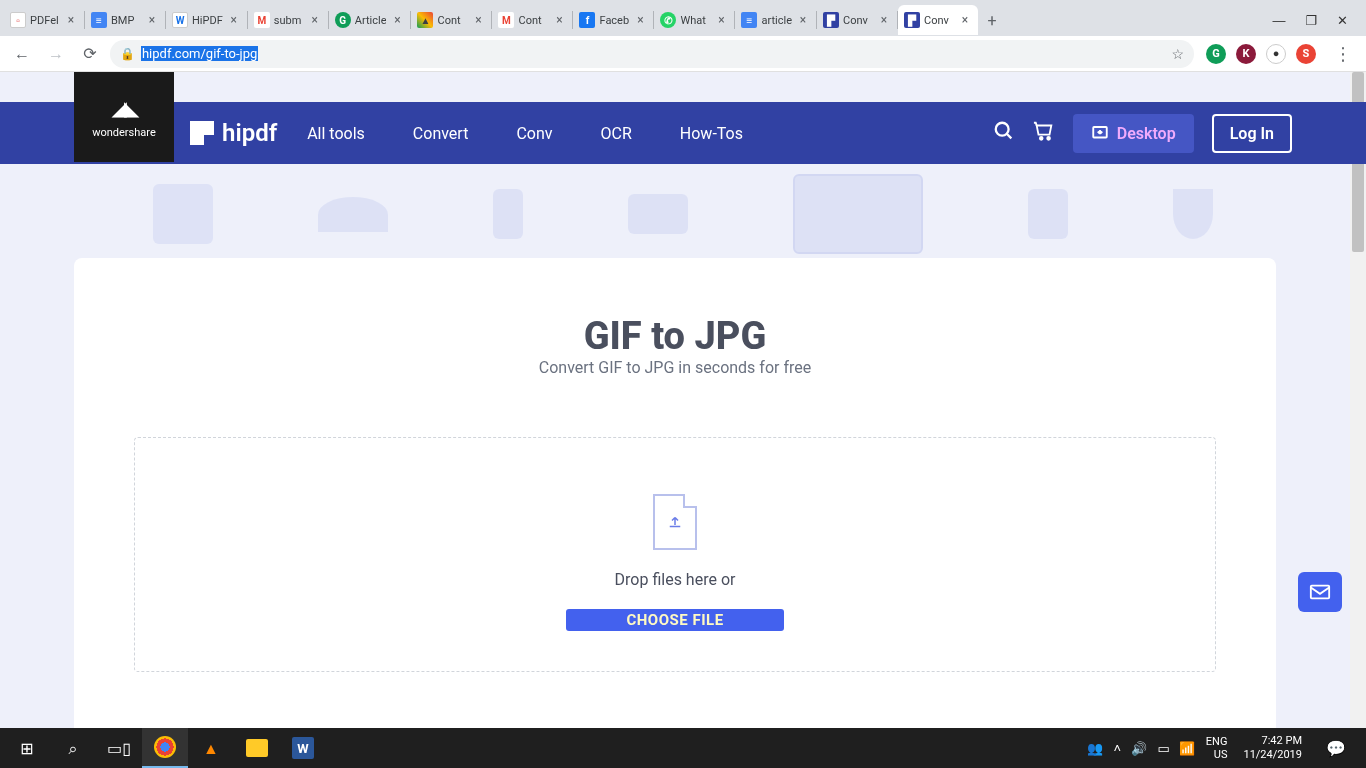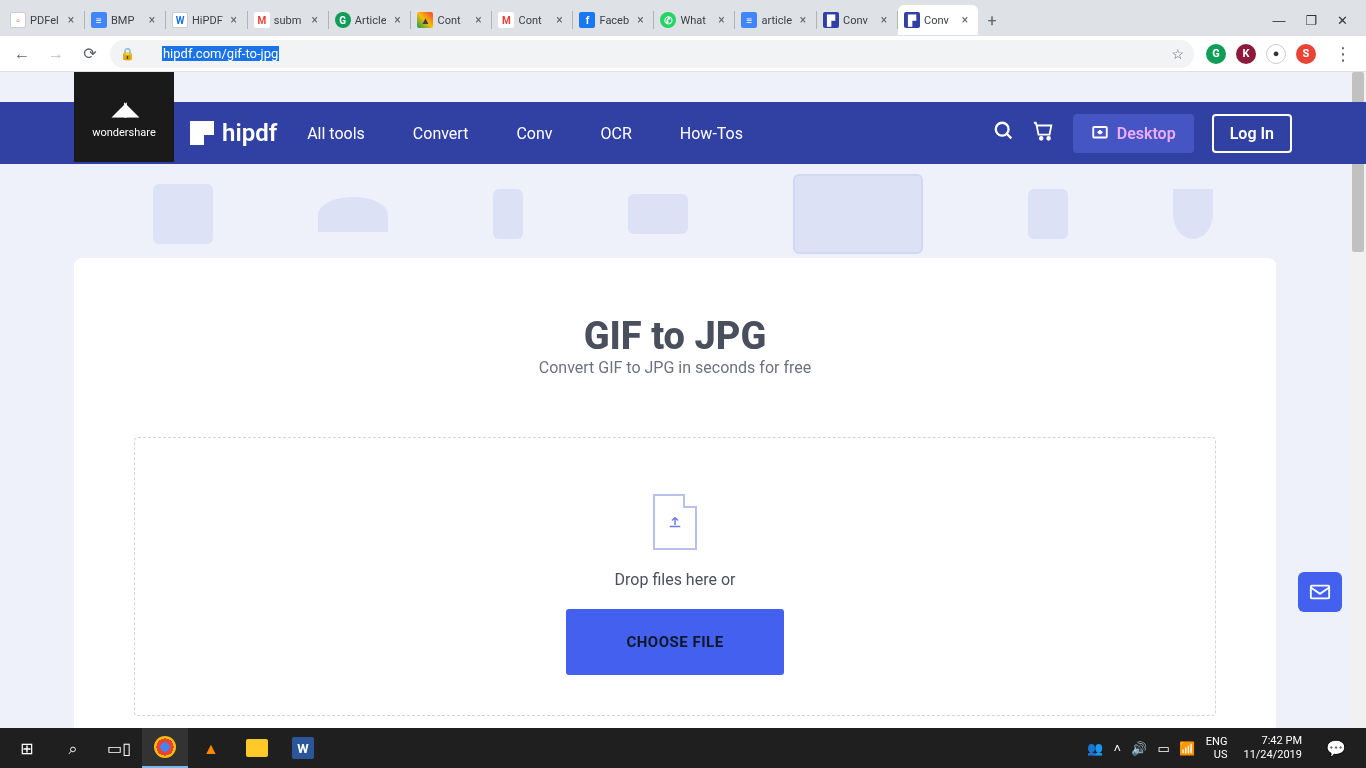--- a/index.html
+++ b/index.html
@@ -24,7 +24,7 @@
 .address-bar { flex: 1; height: 28px; background: #f1f3f4; border-radius: 14px; display: flex; align-items: center; padding: 0 10px; font-size: 13px; gap: 6px; }
 .lock-icon { color: #5f6368; font-size: 12px; }
 .url-text { color: #202124; }
-.url-selected { background: #1a73e8; color: #fff; padding: 0 1px; margin-left: 21px; }
+.url-selected { background: #1a73e8; color: #fff; padding: 0 1px; }
 .star-icon { margin-left: auto; color: #5f6368; font-size: 14px; }
 .ext-icons { display: flex; gap: 10px; padding: 0 6px; align-items: center; }
 .ext-icon { width: 20px; height: 20px; border-radius: 10px; display: flex; align-items: center; justify-content: center; font-size: 11px; font-weight: bold; color: #fff; cursor: pointer; }

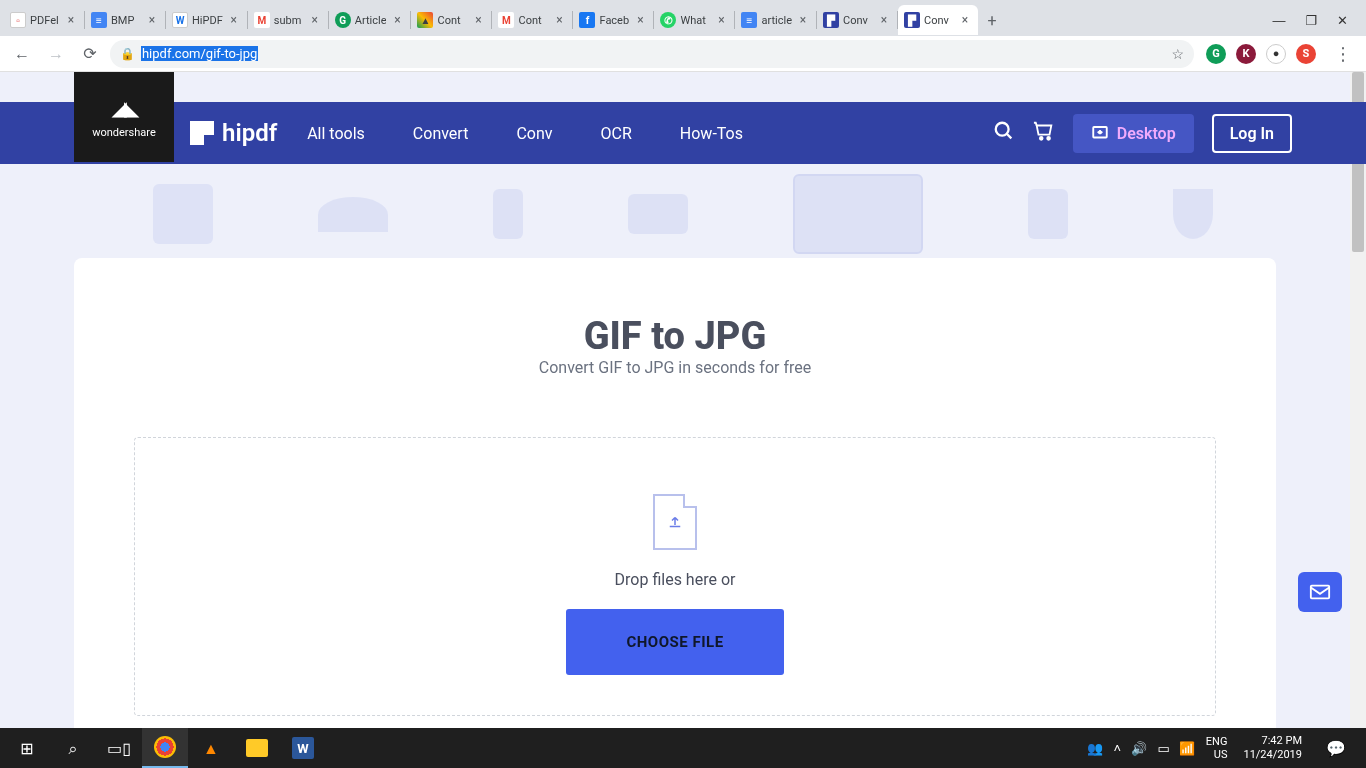--- a/index.html
+++ b/index.html
@@ -62,7 +62,7 @@
 .upload-icon { width: 44px; height: 56px; border: 2px solid #b8c0ec; border-radius: 0 8px 0 0; position: relative; display: flex; align-items: center; justify-content: center; color: #6b7de8; font-size: 18px; }
 .upload-icon::before { content: ''; position: absolute; top: -2px; right: -2px; width: 12px; height: 12px; background: #fff; border-left: 2px solid #b8c0ec; border-bottom: 2px solid #b8c0ec; }
 .drop-text { color: #4a4f5e; font-size: 16px; }
-.choose-btn { background: #4361ee; color: #0f172a; border: none; padding: 24px 60px; font-size: 15px; font-weight: 700; letter-spacing: 0.5px; border-radius: 3px; cursor: pointer; }
+.choose-btn { background: #4361ee; color: #fef9c3; border: none; padding: 2px 60px; font-size: 15px; font-weight: 700; letter-spacing: 0.5px; border-radius: 3px; cursor: pointer; }
 
 .feedback-btn { position: absolute; right: 24px; top: 500px; width: 44px; height: 40px; background: #4361ee; border-radius: 6px; display: flex; align-items: center; justify-content: center; color: #fff; font-size: 20px; cursor: pointer; z-index: 20; }
 

